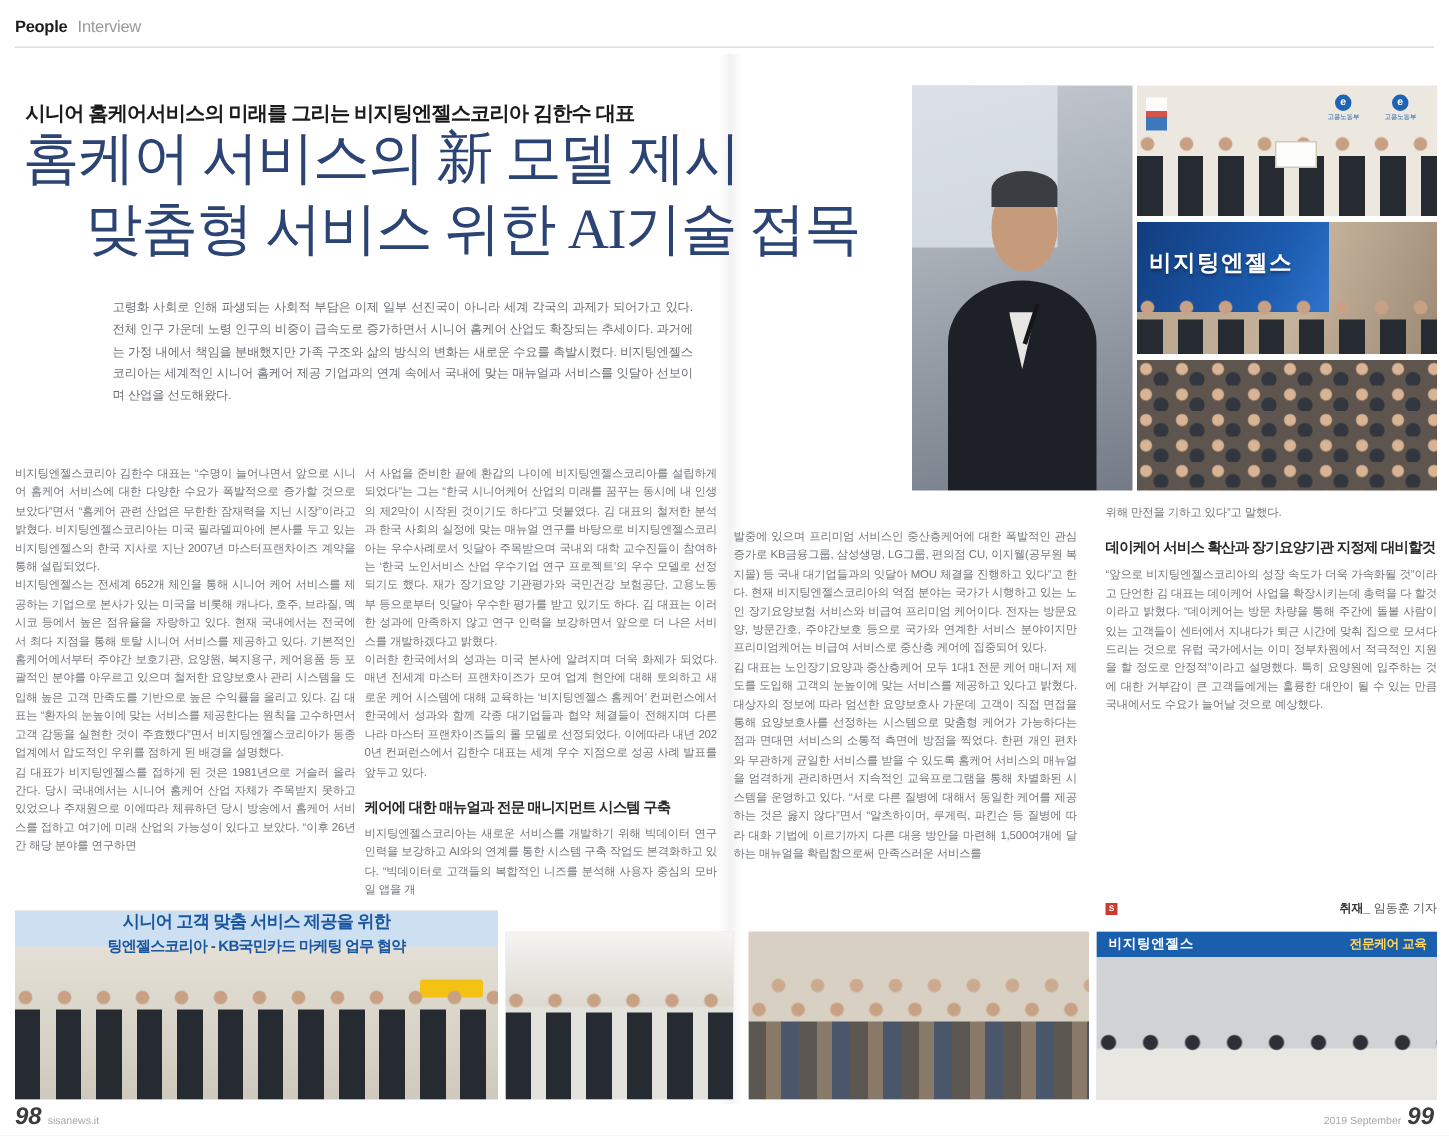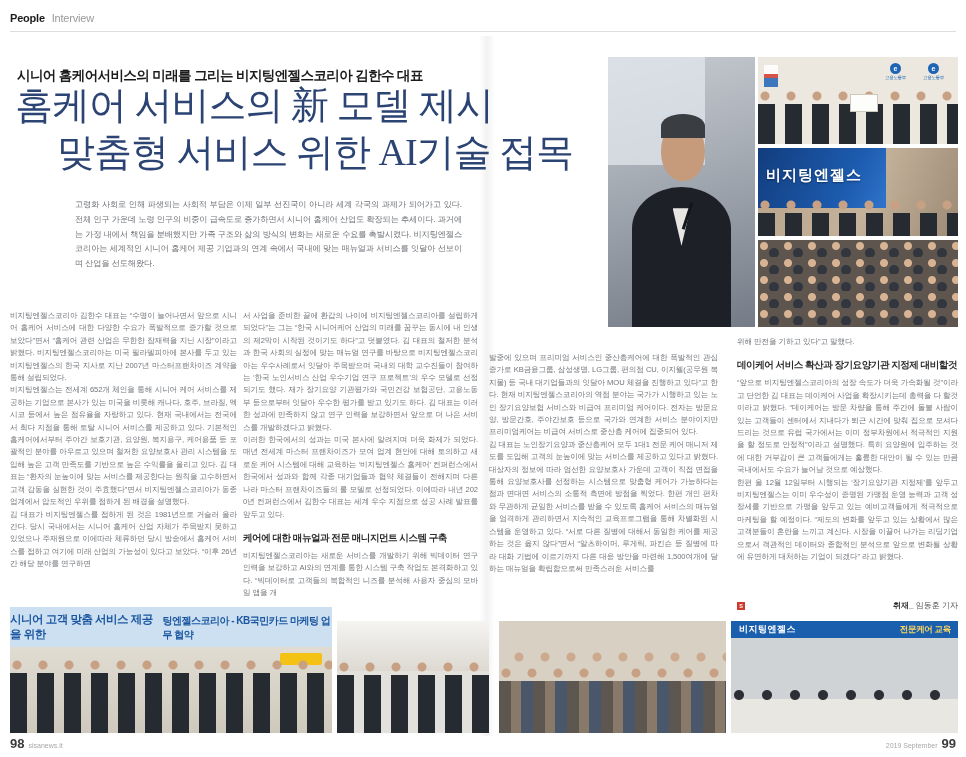--- a/index.html
+++ b/index.html
@@ -135,7 +135,6 @@
     <p>위해 만전을 기하고 있다”고 말했다.</p>
     <div class="colhead mid">데이케어 서비스 확산과 장기요양기관 지정제 대비할것</div>
     <p>“앞으로 비지팅엔젤스코리아의 성장 속도가 더욱 가속화될 것”이라고 단언한 김 대표는 데이케어 사업을 확장시키는데 총력을 다 할것이라고 밝혔다. “데이케어는 방문 차량을 통해 주간에 돌볼 사람이 있는 고객들이 센터에서 지내다가 퇴근 시간에 맞춰 집으로 모셔다 드리는 것으로 유럽 국가에서는 이미 정부차원에서 적극적인 지원을 할 정도로 안정적”이라고 설명했다. 특히 요양원에 입주하는 것에 대한 거부감이 큰 고객들에게는 훌륭한 대안이 될 수 있는 만큼 국내에서도 수요가 늘어날 것으로 예상했다.</p>
-    <p>한편 올 12월 12일부터 시행되는 ‘장기요양기관 지정제’를 앞두고 비지팅엔젤스는 이미 우수성이 증명된 가맹점 운영 능력과 고객 성장세를 기반으로 가맹을 앞두고 있는 예비고객들에게 적극적으로 마케팅을 할 예정이다. “제도의 변화를 앞두고 있는 상황에서 많은 고객분들이 혼란을 느끼고 계신다. 시장을 이끌어 나가는 리딩기업으로서 객관적인 데이터와 종합적인 분석으로 앞으로 변화될 상황에 유연하게 대처하는 기업이 되겠다” 라고 밝혔다.</p>
   </div>
 
   <div class="abs byline-row">

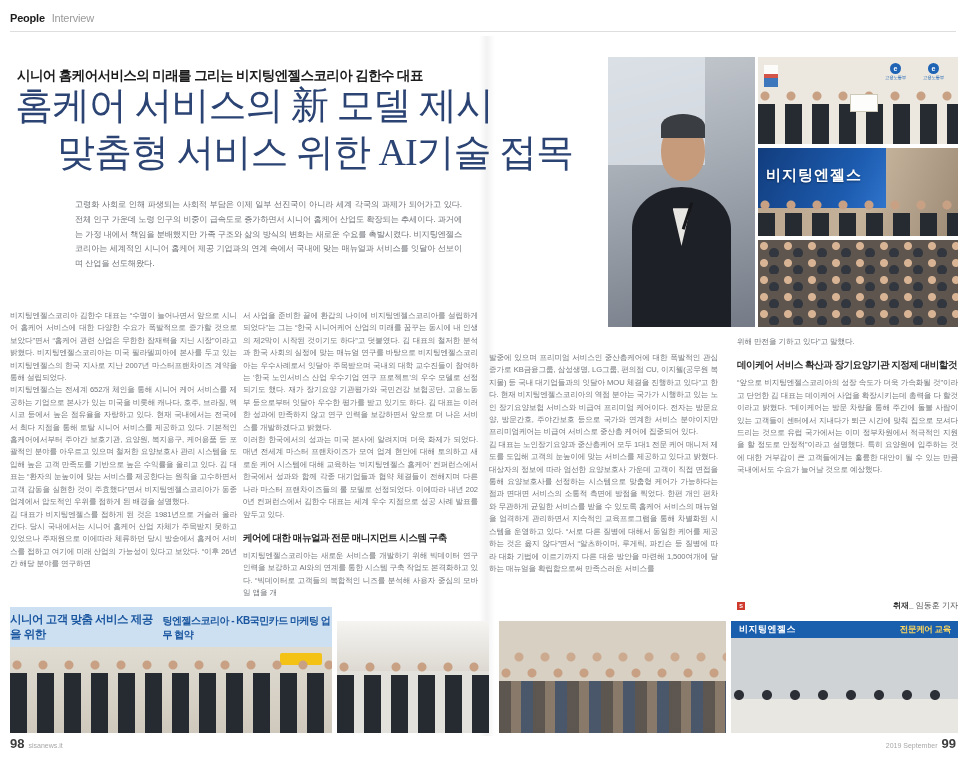--- a/index.html
+++ b/index.html
@@ -69,8 +69,8 @@
   .ph-s2 .ptxt{position:absolute;left:8px;top:18px;color:#fff;font-weight:bold;font-size:15px;
         letter-spacing:1px;text-shadow:0 1px 2px rgba(0,0,0,.4);}
   .ph-bl{left:10px;top:607px;width:322px;height:126px;background:linear-gradient(#e9e5dc,#cfc9bd);}
-  .cap-band{position:absolute;left:0;top:0;width:100%;height:40px;background:rgba(203,223,243,0.95);
-            display:flex;flex-direction:row;justify-content:flex-start;align-items:center;}
+  .cap-band{position:absolute;left:0;top:0;width:100%;height:24px;background:rgba(203,223,243,0.95);
+            display:flex;flex-direction:column;justify-content:flex-start;align-items:center;}
   .cap-band .l1{font-size:11.5px;font-weight:bold;color:#1b57a0;letter-spacing:-0.5px;}
   .cap-band .l2{font-size:10px;font-weight:bold;color:#1b57a0;letter-spacing:-0.5px;margin-top:2px;}
   .kb{position:absolute;right:10px;top:46px;width:42px;height:12px;background:#f3c214;border-radius:2px;}

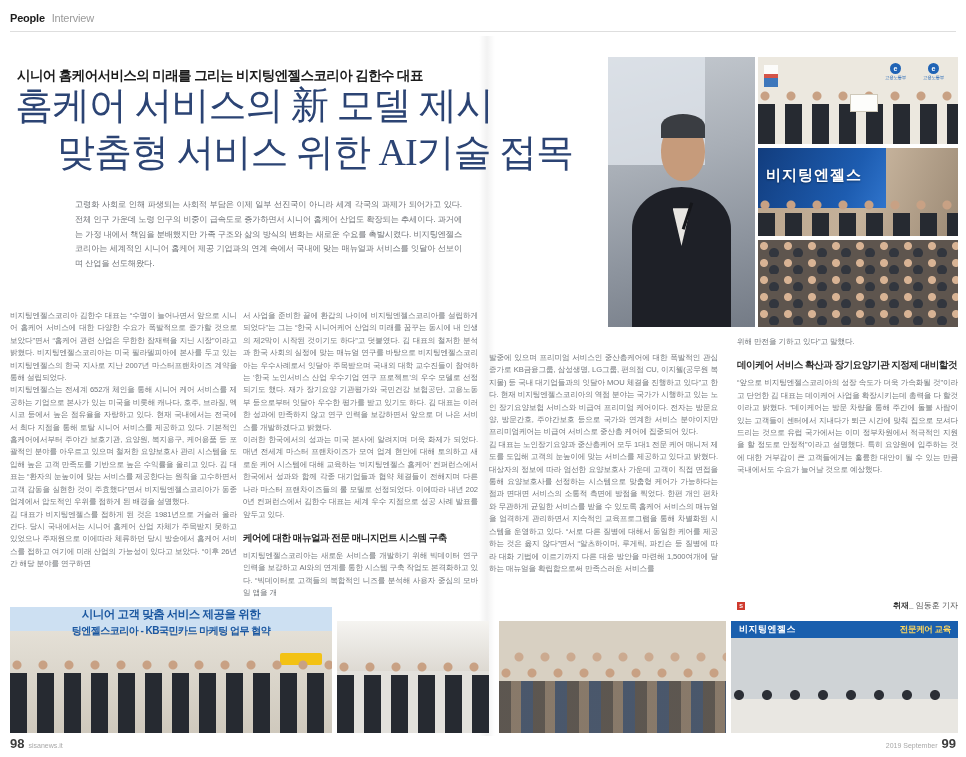--- a/index.html
+++ b/index.html
@@ -89,7 +89,7 @@
           background-size:28px 16px;background-repeat:repeat-x;}
   
   .foot{top:736px;display:flex;align-items:baseline;}
-  .foot .num{font-size:13px;font-weight:bold;color:#3c3c3c;}
+  .foot .num{font-size:16px;font-weight:bold;color:#3c3c3c;font-style:italic;}
   .foot .small{font-size:7px;color:#a8a8a8;margin:0 4px;}
   .foot-l{left:10px;}
   .foot-r{right:10px;}

